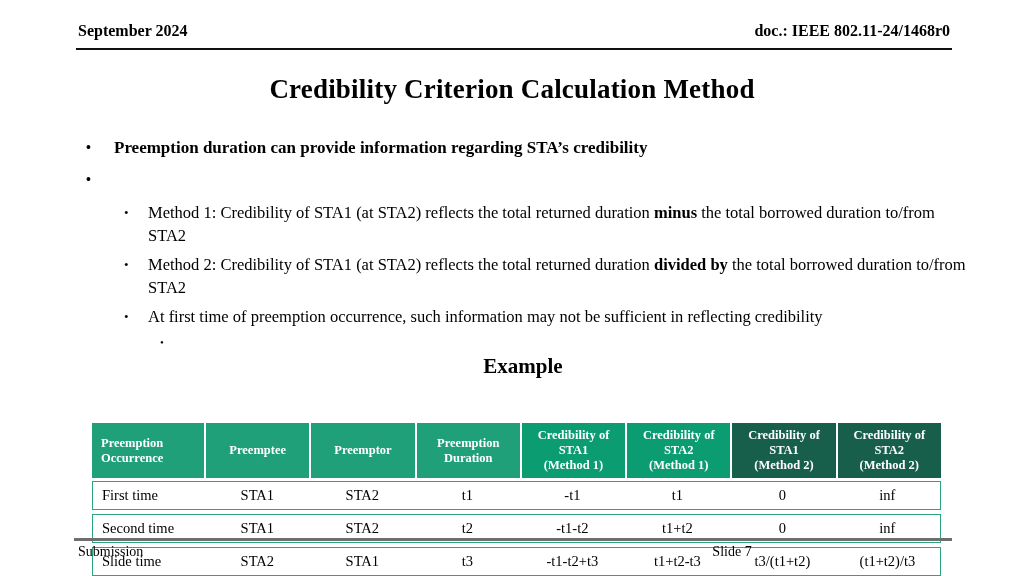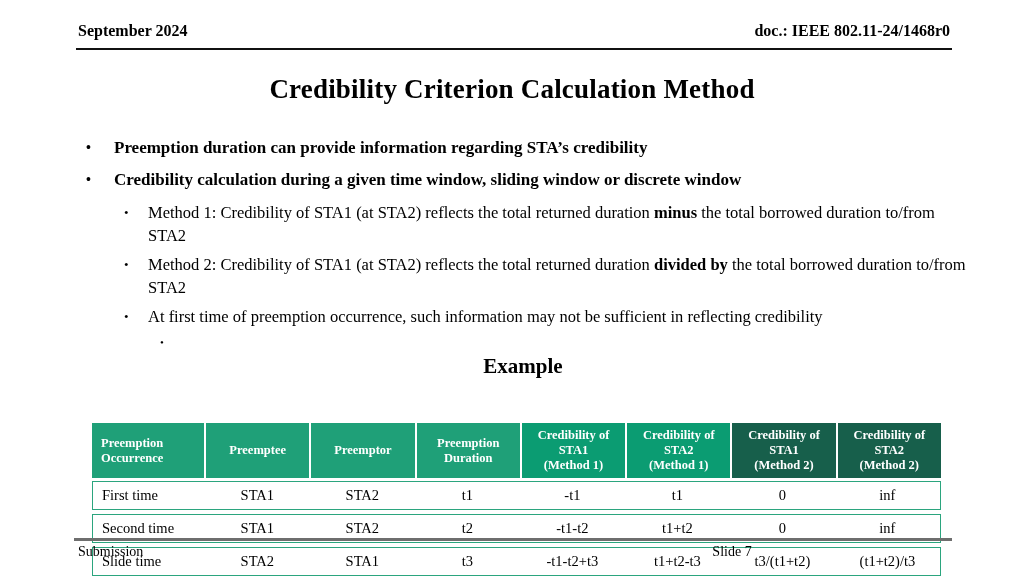--- a/index.html
+++ b/index.html
@@ -83,7 +83,6 @@
 
     <div class="li l1">
       <span class="mk">•</span>
-      <span>Credibility calculation during a given time window, sliding window or discrete window</span>
     </div>
 
     <div class="li l2">

